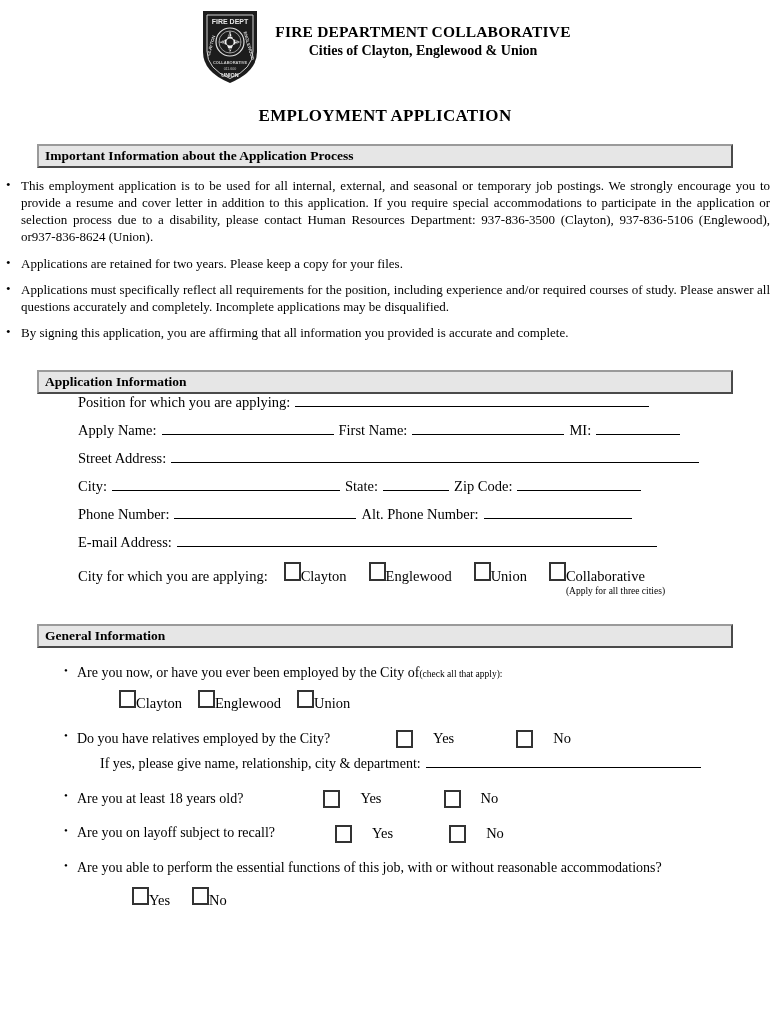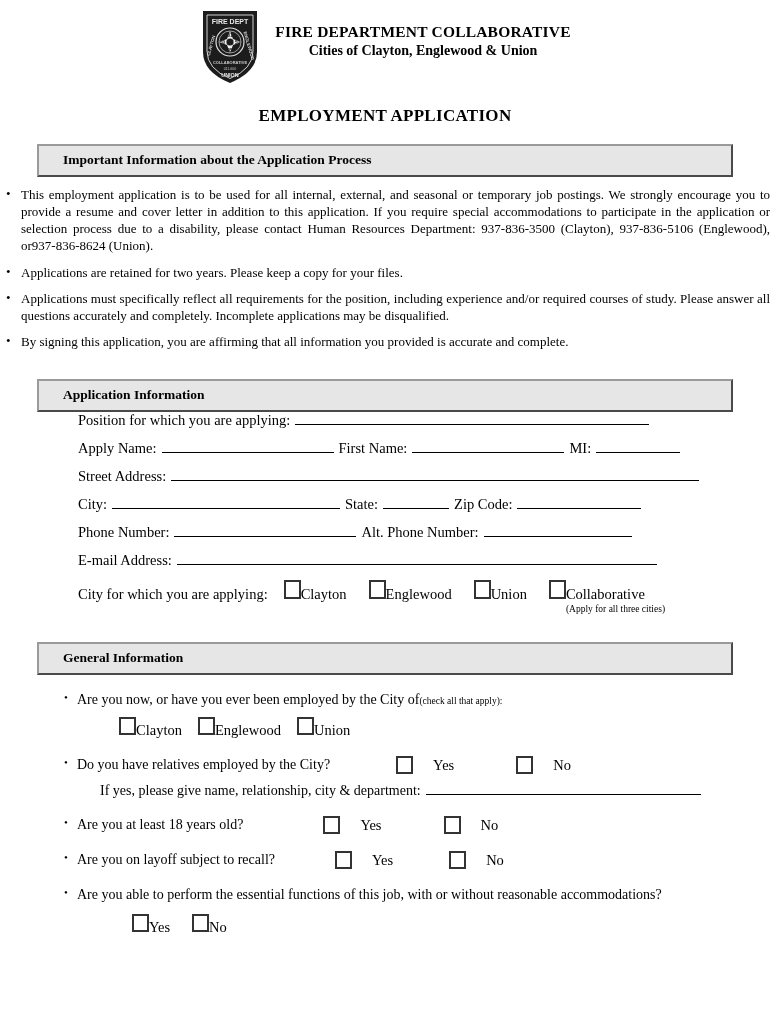--- a/index.html
+++ b/index.html
@@ -59,7 +59,7 @@
   
   .section-bar {
     margin: 0 37px;
-    height: 33px;
+    height: 24px;
     background-color: #e6e6e6;
     background-image:
       radial-gradient(circle at 1px 1px, rgba(150,150,150,0.55) 0.6px, transparent 0.7px);
@@ -70,7 +70,7 @@
     border-bottom: 2px solid #4a4a4a;
     display: flex;
     align-items: center;
-    padding-left: 24px;
+    padding-left: 6px;
     font-weight: bold;
     font-size: 13.5px;
   }

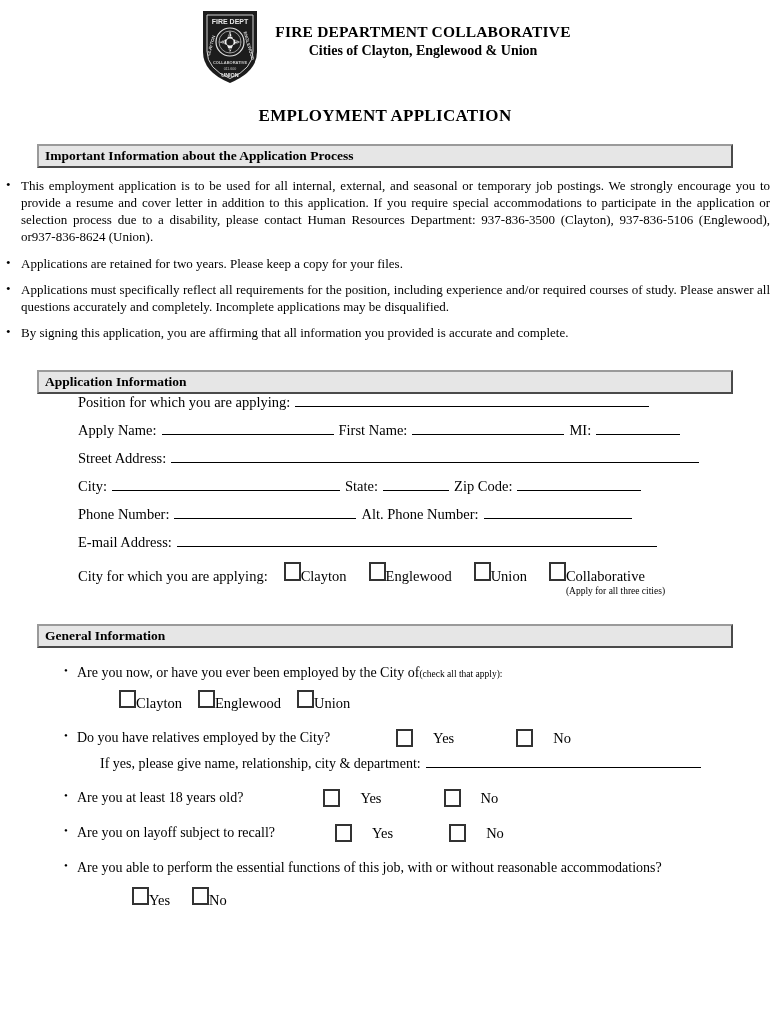--- a/index.html
+++ b/index.html
@@ -198,7 +198,7 @@
     font-size: 14px;
     white-space: nowrap;
   }
-  .inline-q { display: flex; align-items: flex-start; white-space: nowrap; gap: 20px; }
+  .inline-q { display: flex; align-items: center; white-space: nowrap; gap: 20px; }
 </style>
 </head>
 <body>

